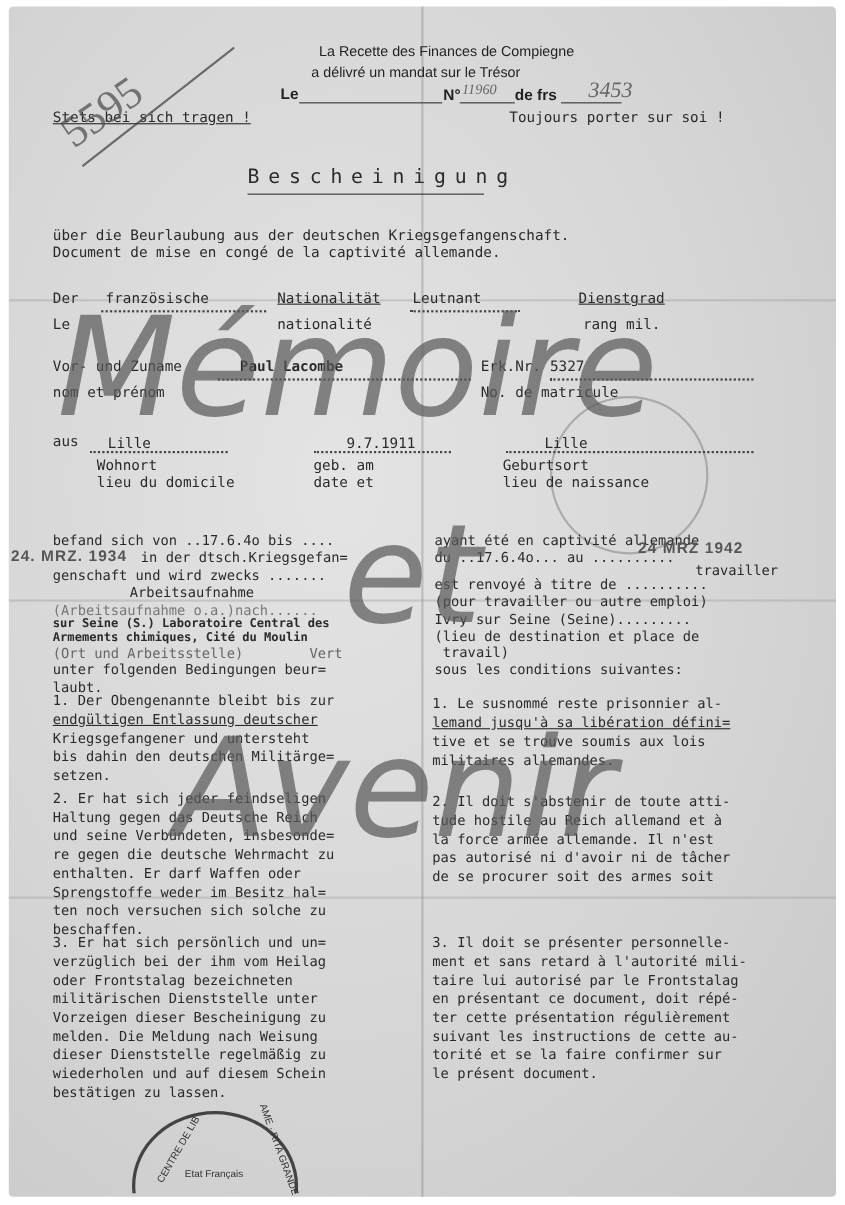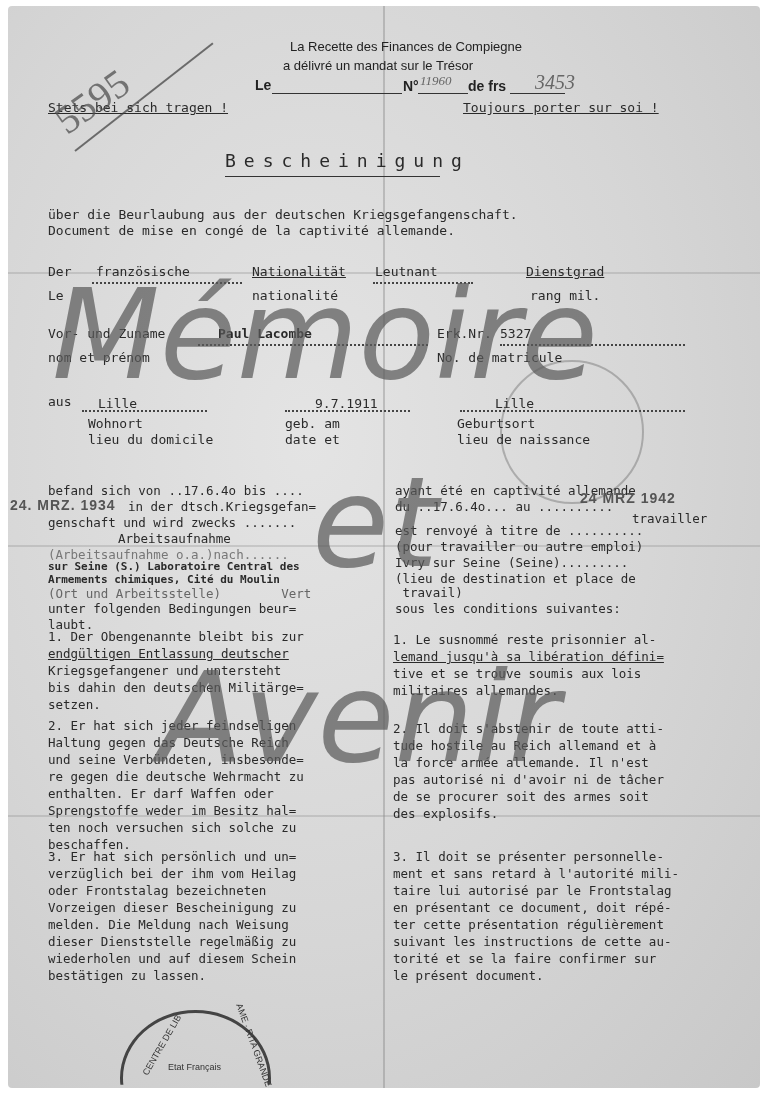--- a/index.html
+++ b/index.html
@@ -53,7 +53,7 @@
 <div class="uline" style="left:510px;top:93px;width:55px;"></div>
 
 <div class="tw s13" style="left:48px;top:100px;text-decoration:underline;">Stets bei sich tragen !</div>
-<div class="tw s13" style="left:463px;top:100px;text-decoration:underline;">Toujours porter sur soi !</div>
+<div class="tw s13" style="left:463px;top:100px;">Toujours porter sur soi !</div>
 
 <div class="pencil" style="left:52px;top:78px;font-size:40px;transform:rotate(-35deg);">5595</div>
 <div style="position:absolute;left:75px;top:150px;width:175px;height:2px;background:rgba(60,60,60,0.7);transform:rotate(-38deg);transform-origin:left;"></div>

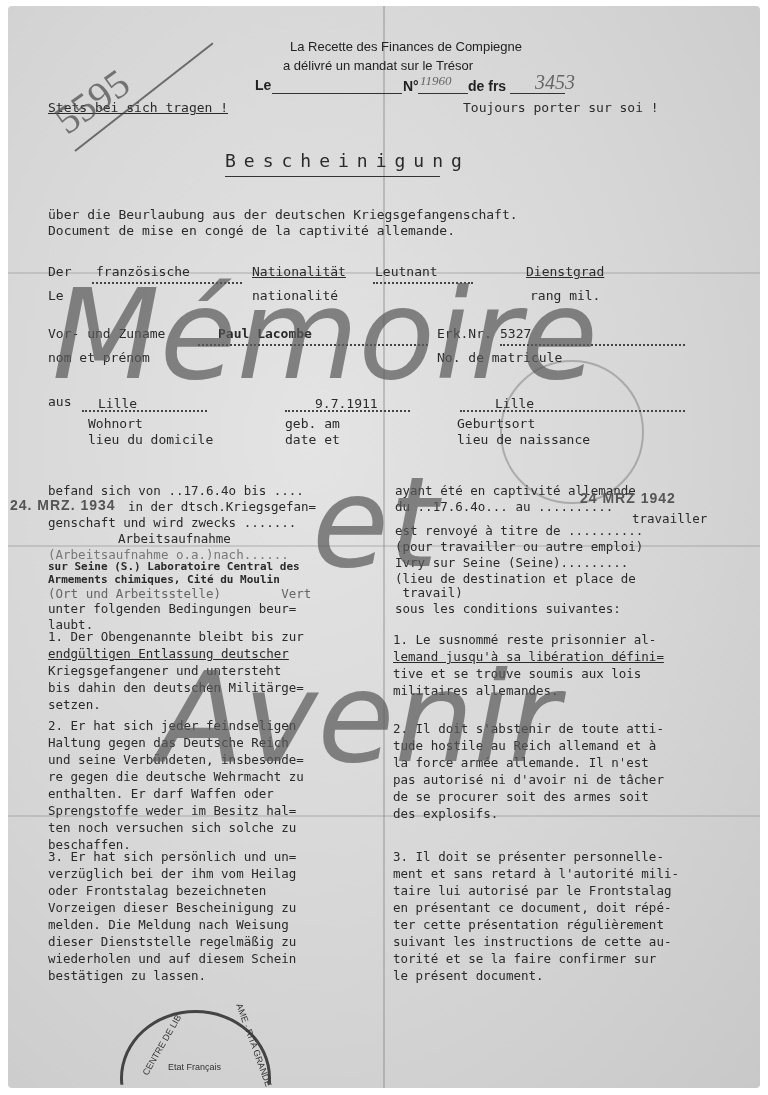--- a/index.html
+++ b/index.html
@@ -161,7 +161,6 @@
   <div class="tw s12" style="position:static">la force armée allemande. Il n'est</div>
   <div class="tw s12" style="position:static">pas autorisé ni d'avoir ni de tâcher</div>
   <div class="tw s12" style="position:static">de se procurer soit des armes soit</div>
-  <div class="tw s12" style="position:static">des explosifs.</div>
 </div>
 <div style="position:absolute;left:393px;top:848px;">
   <div class="tw s12" style="position:static">3. Il doit se présenter personnelle-</div>

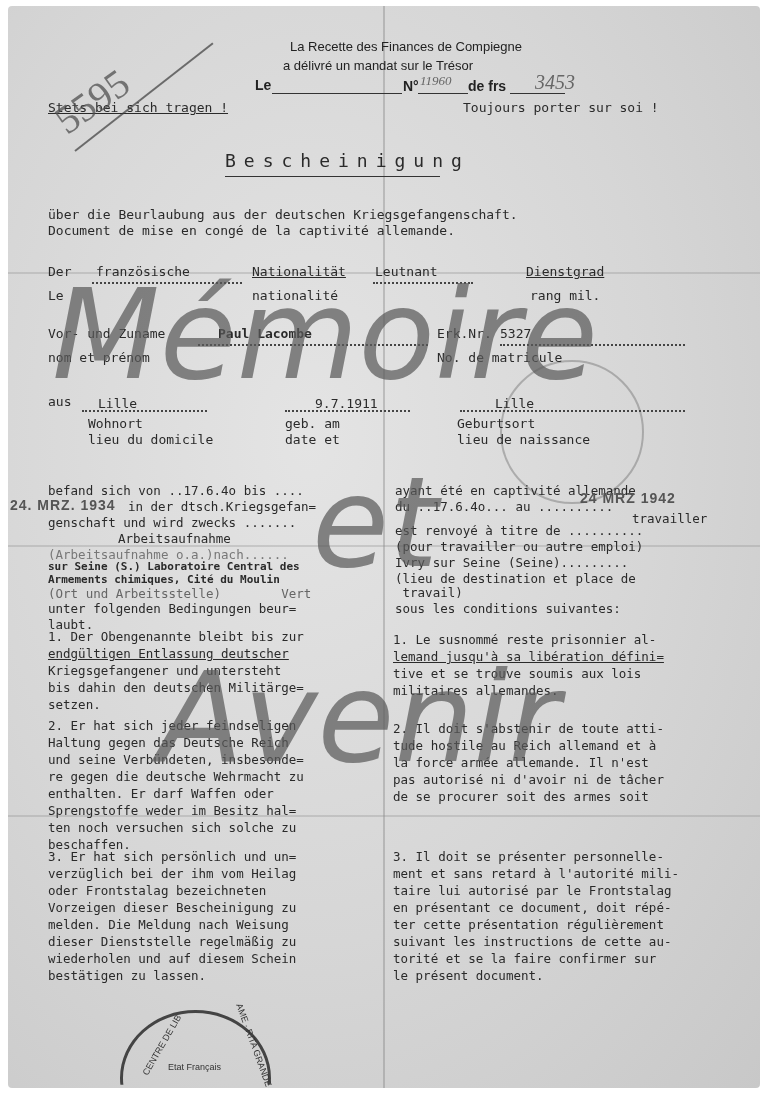--- a/index.html
+++ b/index.html
@@ -142,6 +142,7 @@
   <div class="tw s12" style="position:static">3. Er hat sich persönlich und un=</div>
   <div class="tw s12" style="position:static">verzüglich bei der ihm vom Heilag</div>
   <div class="tw s12" style="position:static">oder Frontstalag bezeichneten</div>
+  <div class="tw s12" style="position:static">militärischen Dienststelle unter</div>
   <div class="tw s12" style="position:static">Vorzeigen dieser Bescheinigung zu</div>
   <div class="tw s12" style="position:static">melden. Die Meldung nach Weisung</div>
   <div class="tw s12" style="position:static">dieser Dienststelle regelmäßig zu</div>

